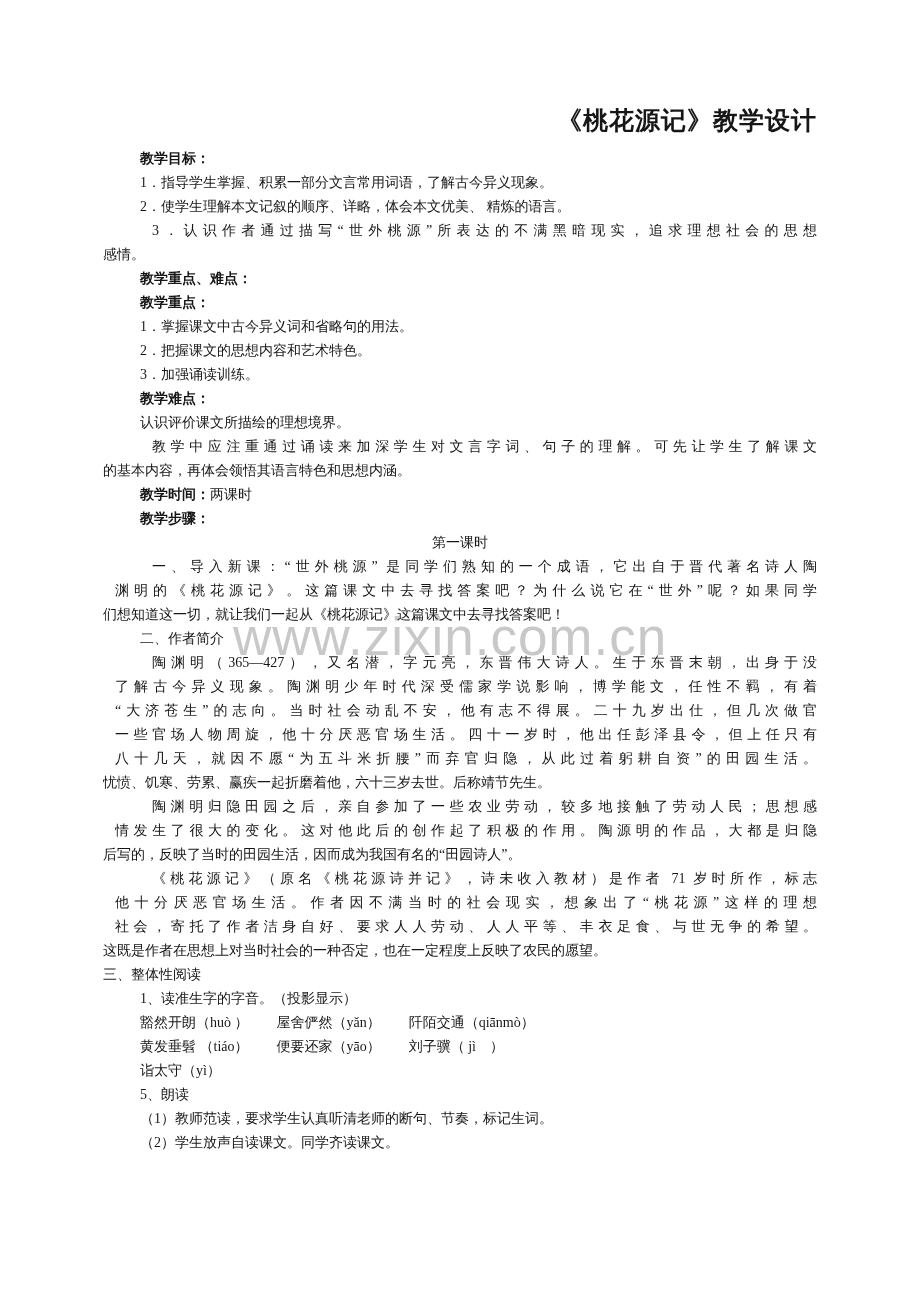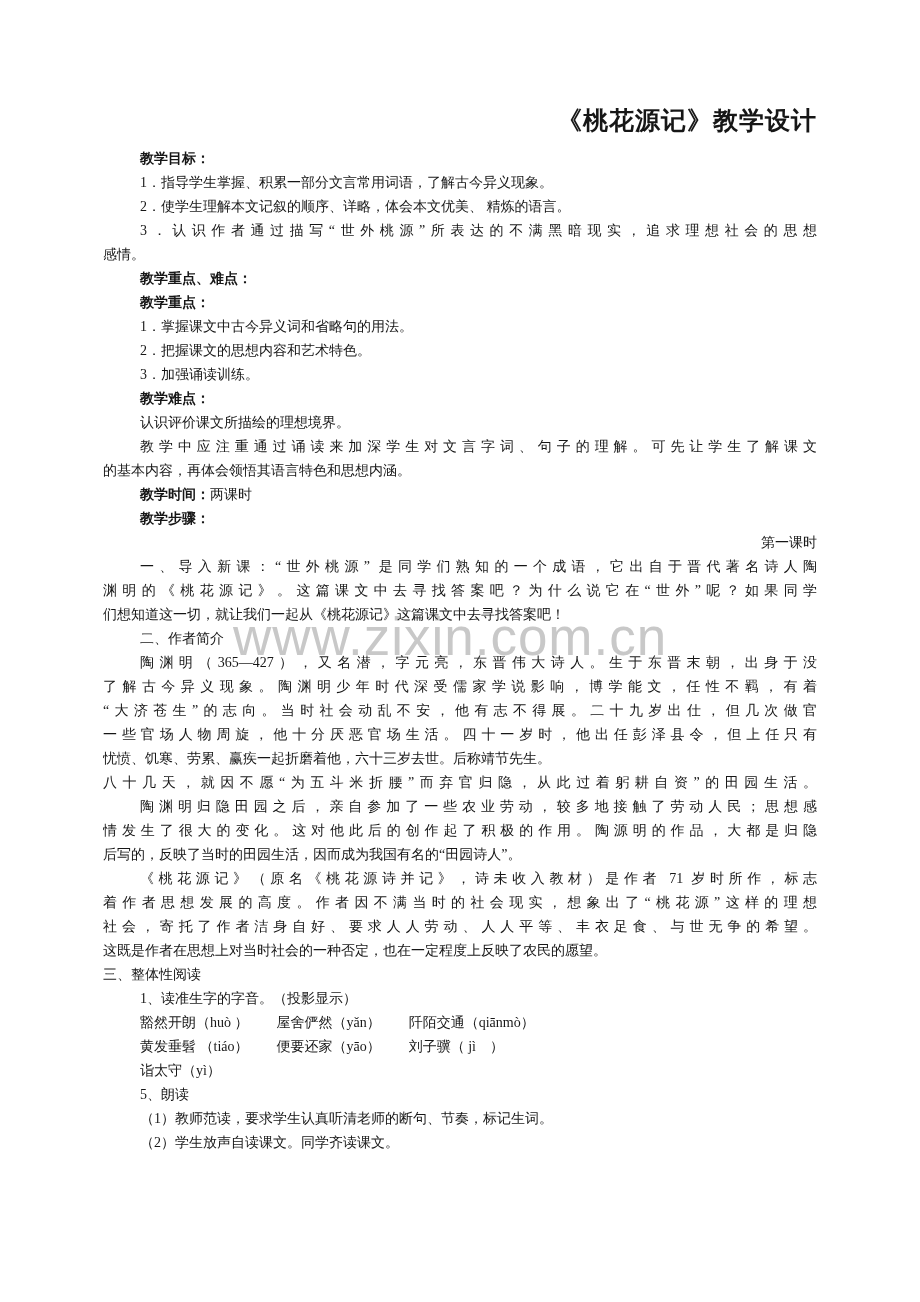--- a/index.html
+++ b/index.html
@@ -47,7 +47,7 @@
   .ind  { padding-left:37px; }
   .ctr  { text-align:right; }
   .bold { font-weight:700; }
-  .fill { text-align:justify; text-align-last:justify; }
+  .fill { text-align:justify; text-align-last:justify;margin-left:12px; }
   .b    { font-weight:700; }
 </style>
 </head>

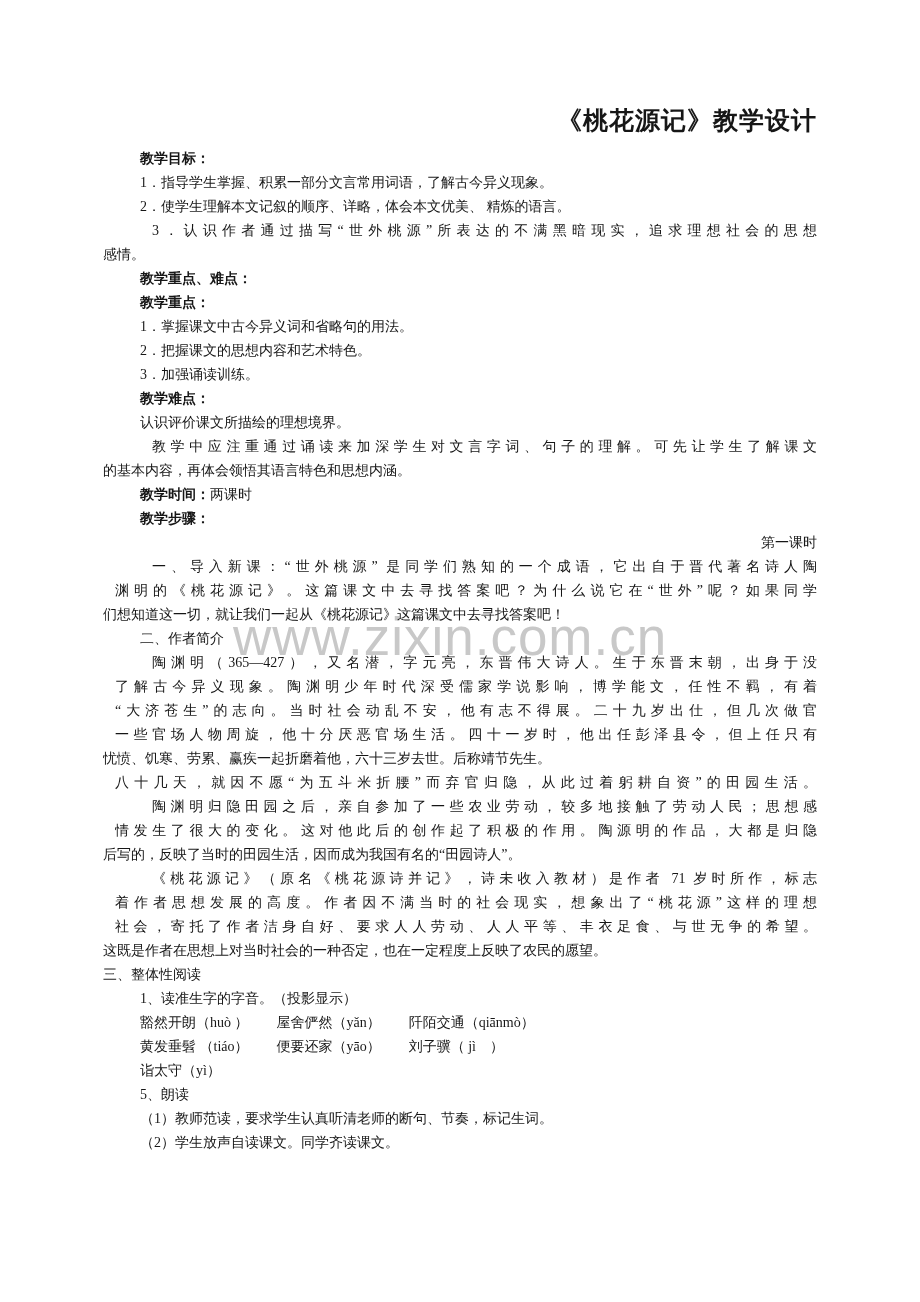--- a/index.html
+++ b/index.html
@@ -45,7 +45,7 @@
     overflow:hidden;
   }
   .ind  { padding-left:37px; }
-  .ctr  { text-align:right; }
+  .ctr  { text-align:center; }
   .bold { font-weight:700; }
   .fill { text-align:justify; text-align-last:justify;margin-left:12px; }
   .b    { font-weight:700; }

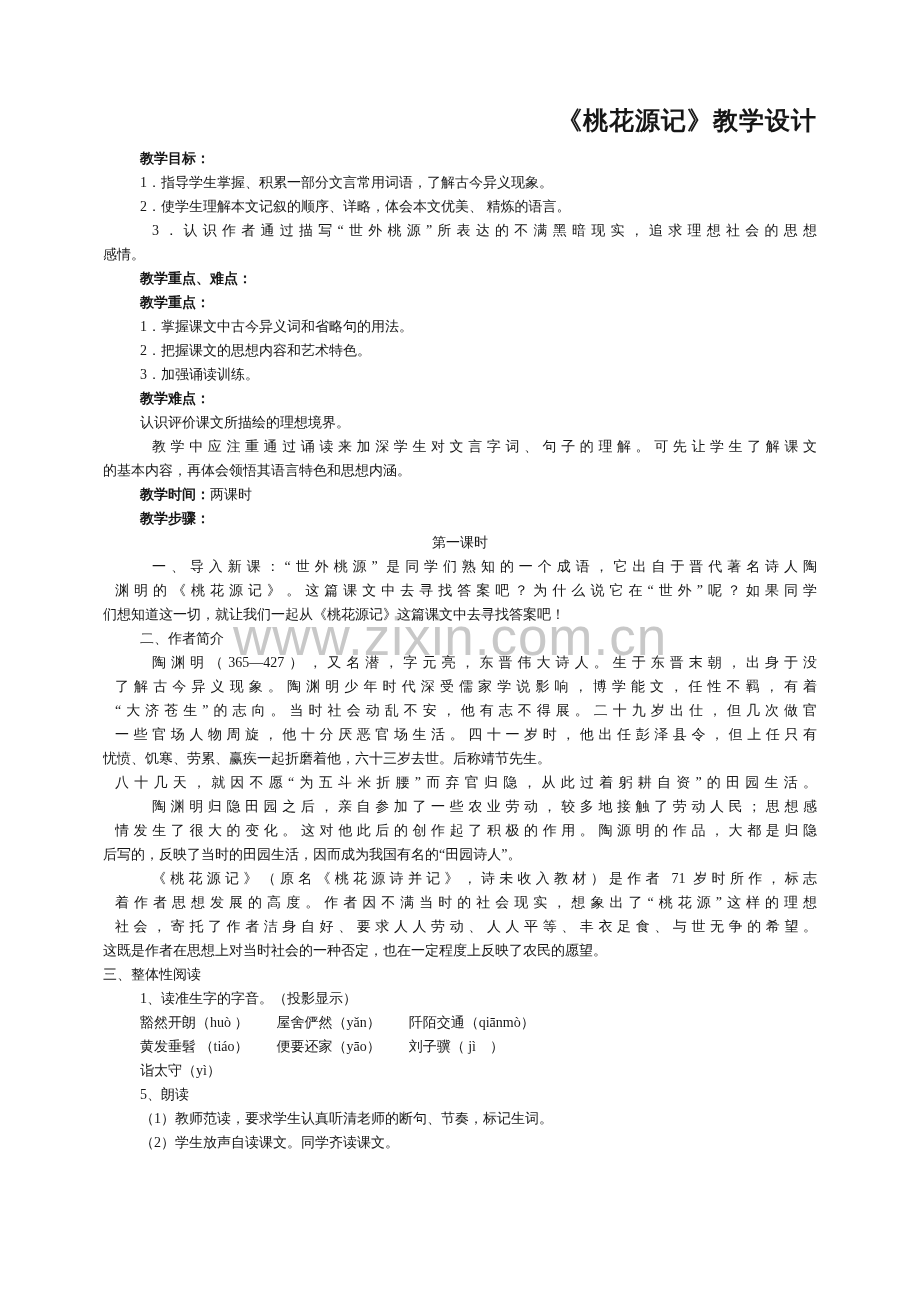--- a/index.html
+++ b/index.html
@@ -82,8 +82,8 @@
       <div class="ln fill">了解古今异义现象。陶渊明少年时代深受儒家学说影响，博学能文，任性不羁，有着</div>
       <div class="ln fill">“大济苍生”的志向。当时社会动乱不安，他有志不得展。二十九岁出仕，但几次做官</div>
       <div class="ln fill">一些官场人物周旋，他十分厌恶官场生活。四十一岁时，他出任彭泽县令，但上任只有</div>
+      <div class="ln fill">八十几天，就因不愿“为五斗米折腰”而弃官归隐，从此过着躬耕自资”的田园生活。</div>
       <div class="ln">忧愤、饥寒、劳累、赢疾一起折磨着他，六十三岁去世。后称靖节先生。</div>
-      <div class="ln fill">八十几天，就因不愿“为五斗米折腰”而弃官归隐，从此过着躬耕自资”的田园生活。</div>
       <div class="ln ind fill">陶渊明归隐田园之后，亲自参加了一些农业劳动，较多地接触了劳动人民；思想感</div>
       <div class="ln fill">情发生了很大的变化。这对他此后的创作起了积极的作用。陶源明的作品，大都是归隐</div>
       <div class="ln">后写的，反映了当时的田园生活，因而成为我国有名的“田园诗人”。</div>

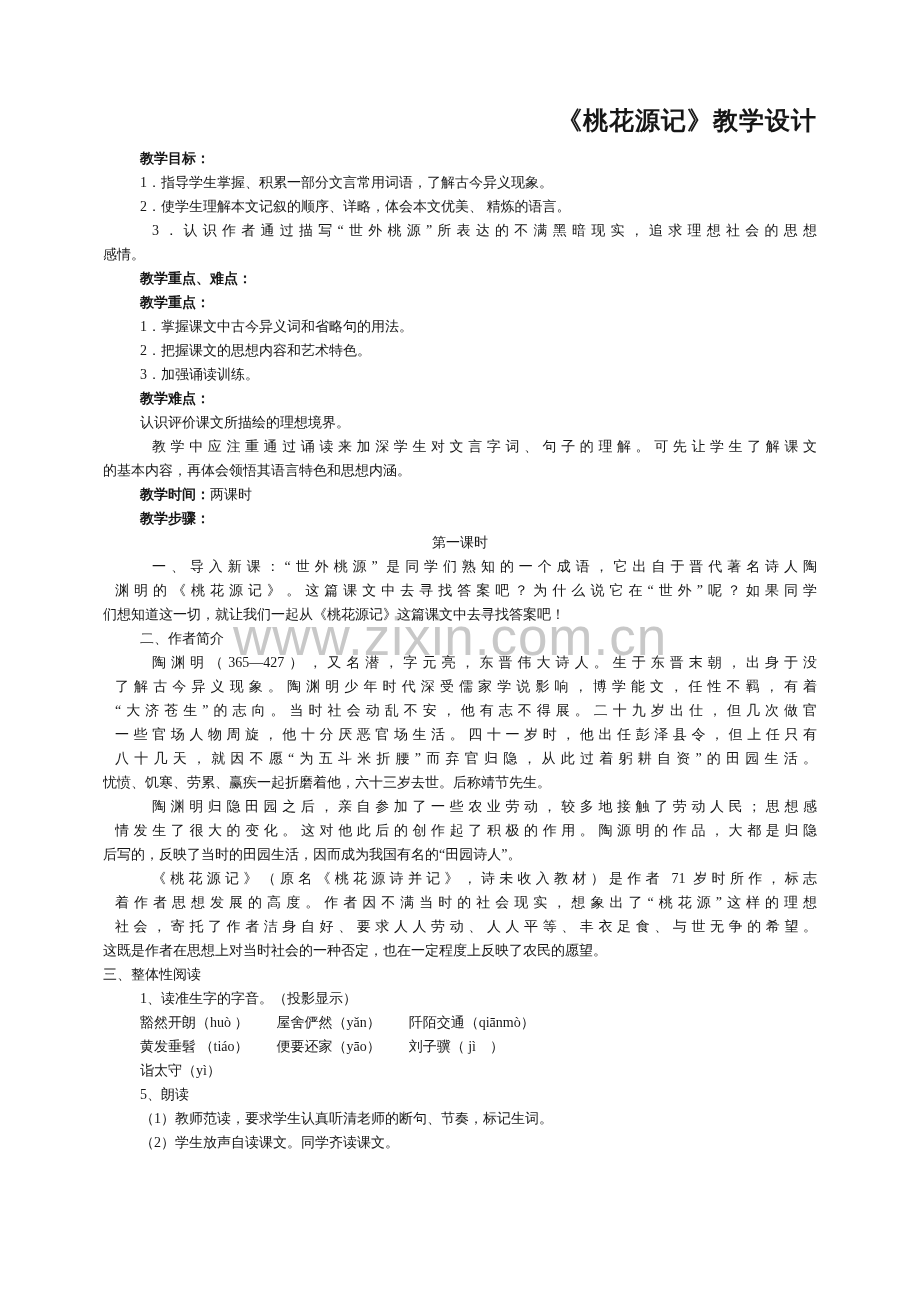--- a/index.html
+++ b/index.html
@@ -88,7 +88,7 @@
       <div class="ln fill">情发生了很大的变化。这对他此后的创作起了积极的作用。陶源明的作品，大都是归隐</div>
       <div class="ln">后写的，反映了当时的田园生活，因而成为我国有名的“田园诗人”。</div>
       <div class="ln ind fill">《桃花源记》（原名《桃花源诗并记》，诗未收入教材）是作者 71 岁时所作，标志</div>
-      <div class="ln fill">着作者思想发展的高度。作者因不满当时的社会现实，想象出了“桃花源”这样的理想</div>
+      <div class="ln fill">他十分厌恶官场生活。作者因不满当时的社会现实，想象出了“桃花源”这样的理想</div>
       <div class="ln fill">社会，寄托了作者洁身自好、要求人人劳动、人人平等、丰衣足食、与世无争的希望。</div>
       <div class="ln">这既是作者在思想上对当时社会的一种否定，也在一定程度上反映了农民的愿望。</div>
       <div class="ln">三、整体性阅读</div>

